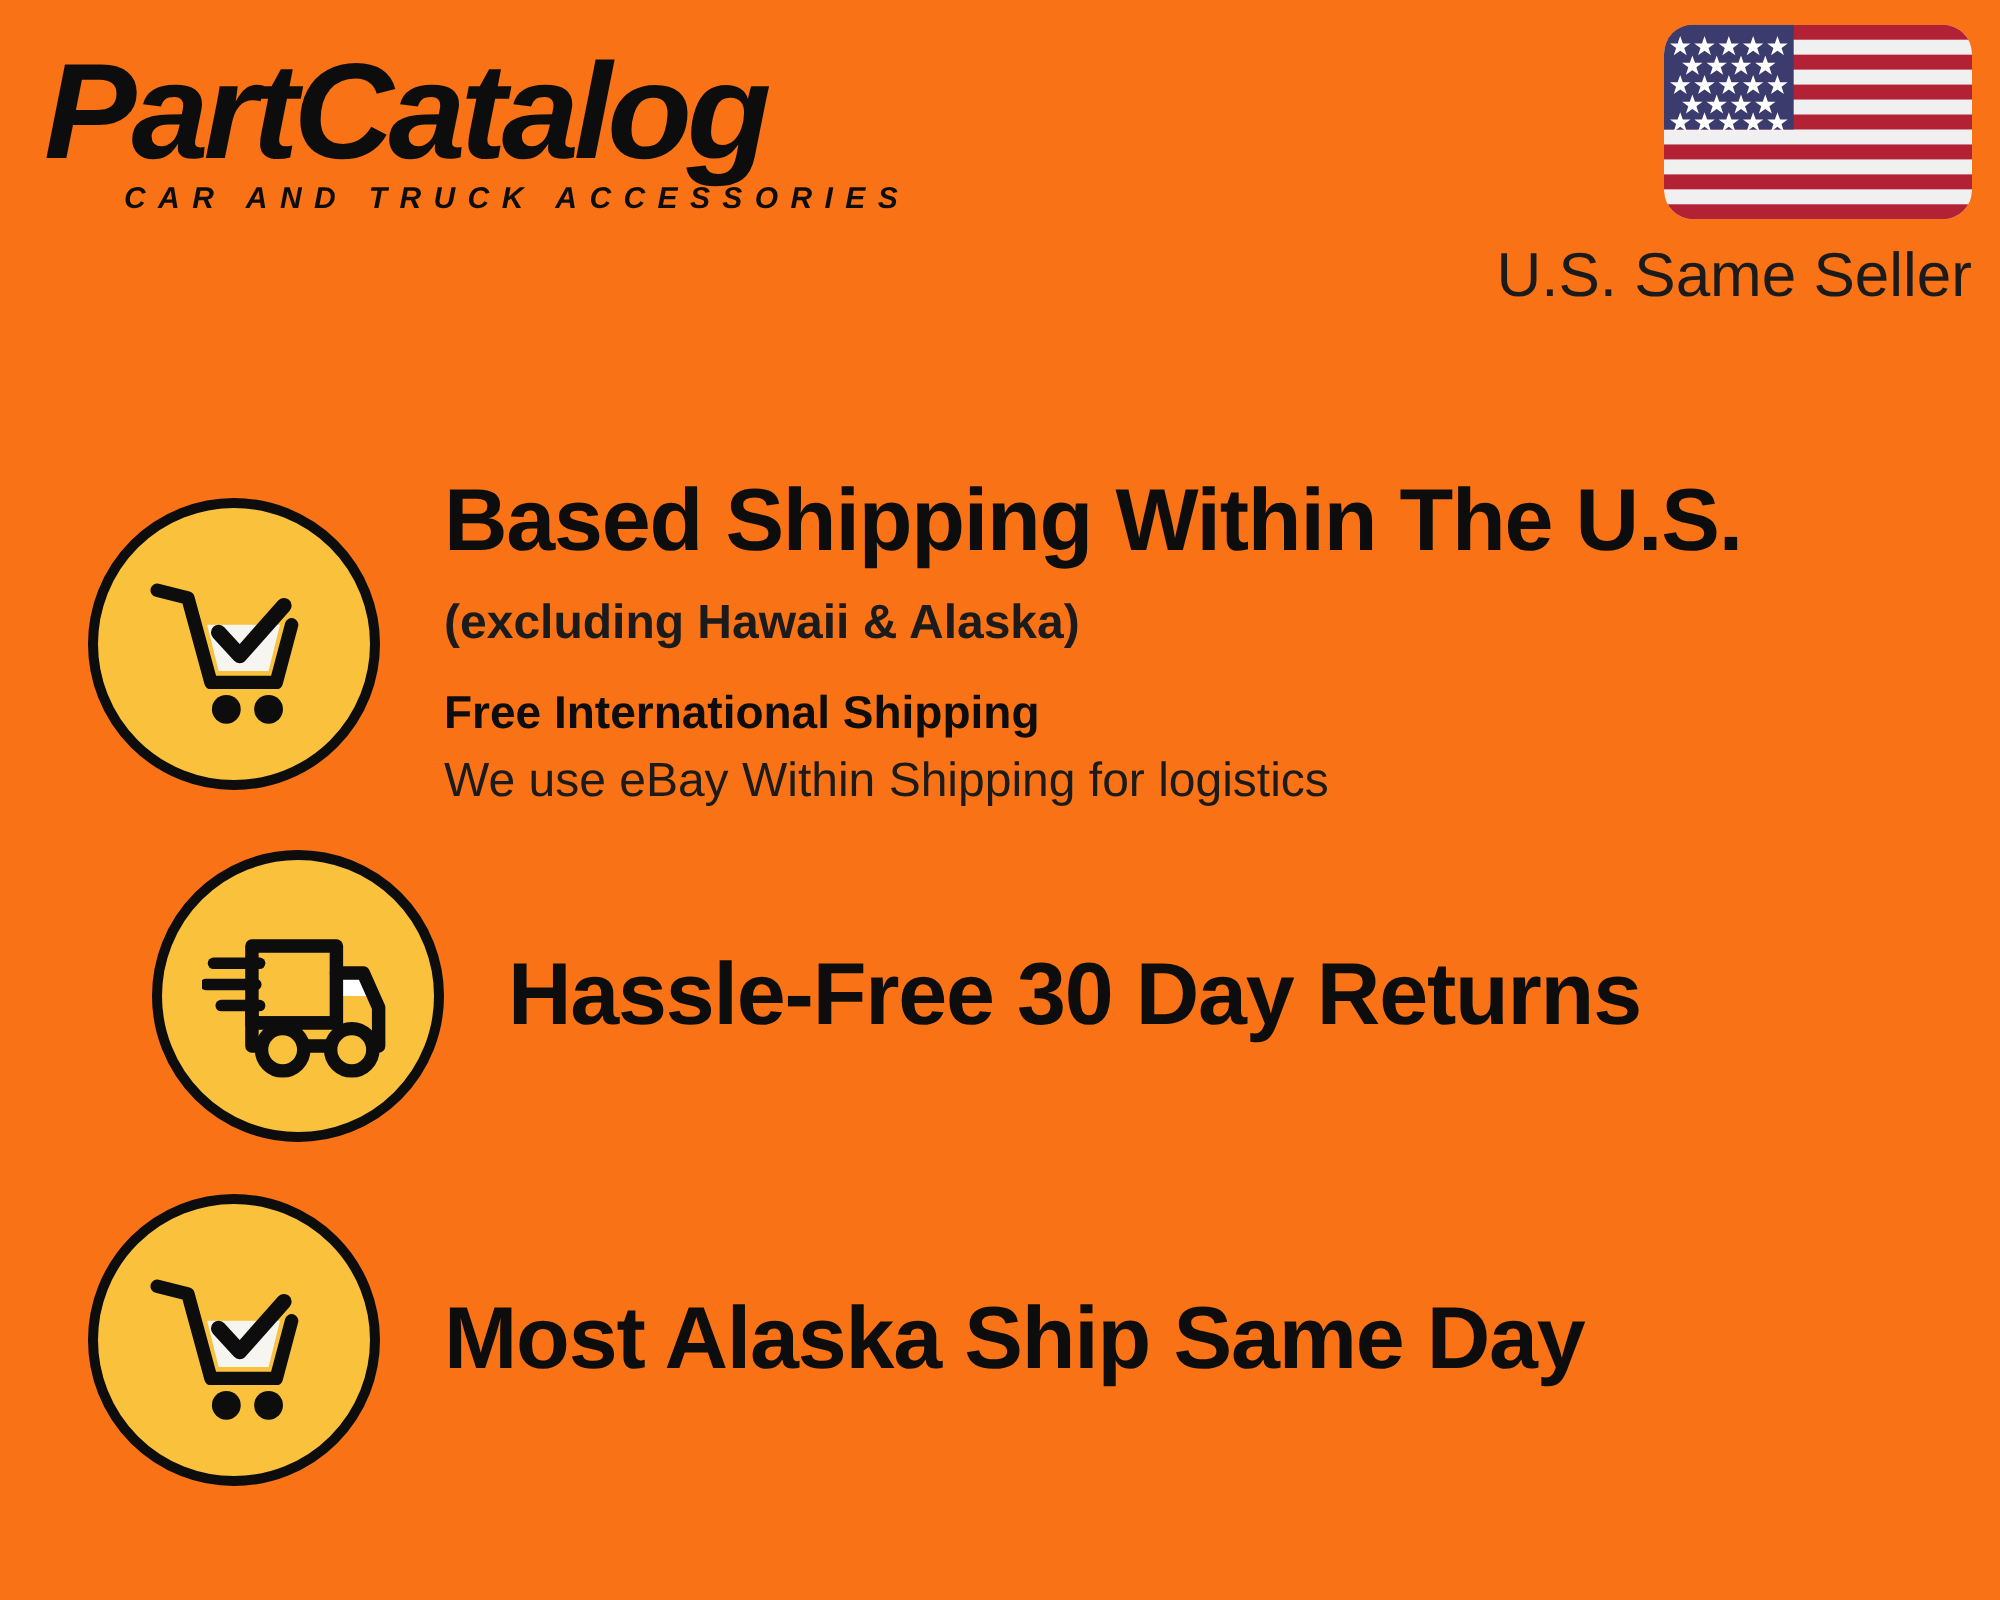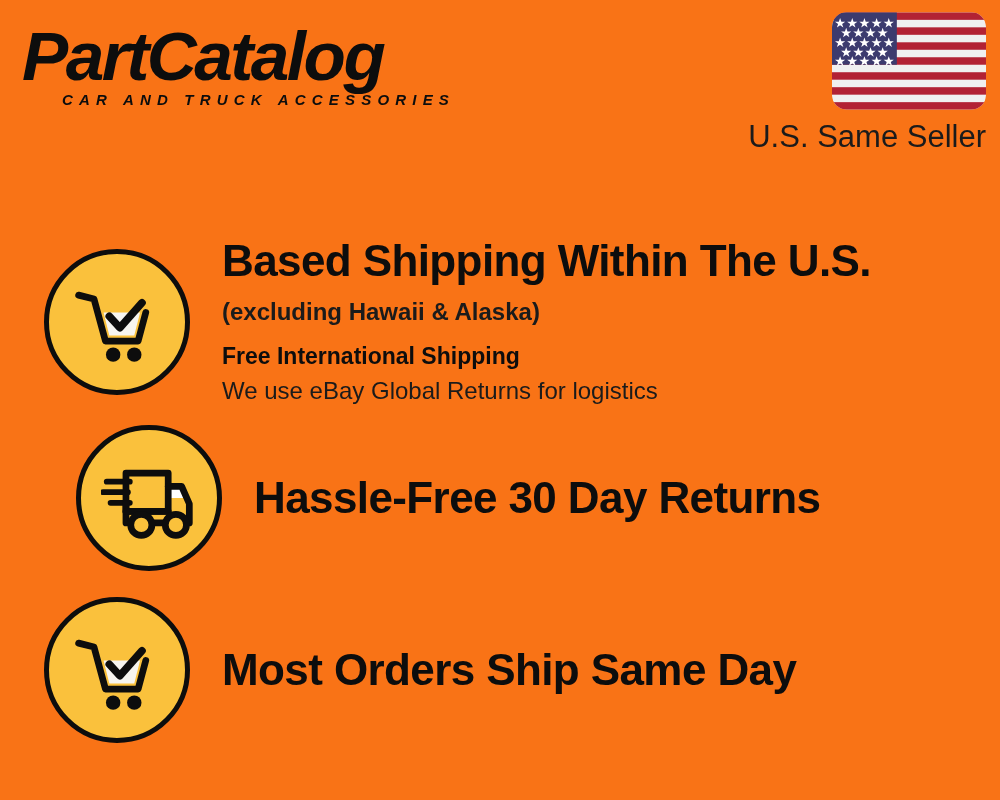--- a/index.html
+++ b/index.html
@@ -237,7 +237,7 @@
         <div class="feature-heading">Based Shipping Within The U.S.</div>
         <div class="feature-sub">(excluding Hawaii &amp; Alaska)</div>
         <div class="feature-sub-strong">Free International Shipping</div>
-        <div class="feature-sub-note">We use eBay Global Returns for logistics</div>
+        <div class="feature-sub-note">We use eBay Within Shipping for logistics</div>
       </div>
     </div>
 

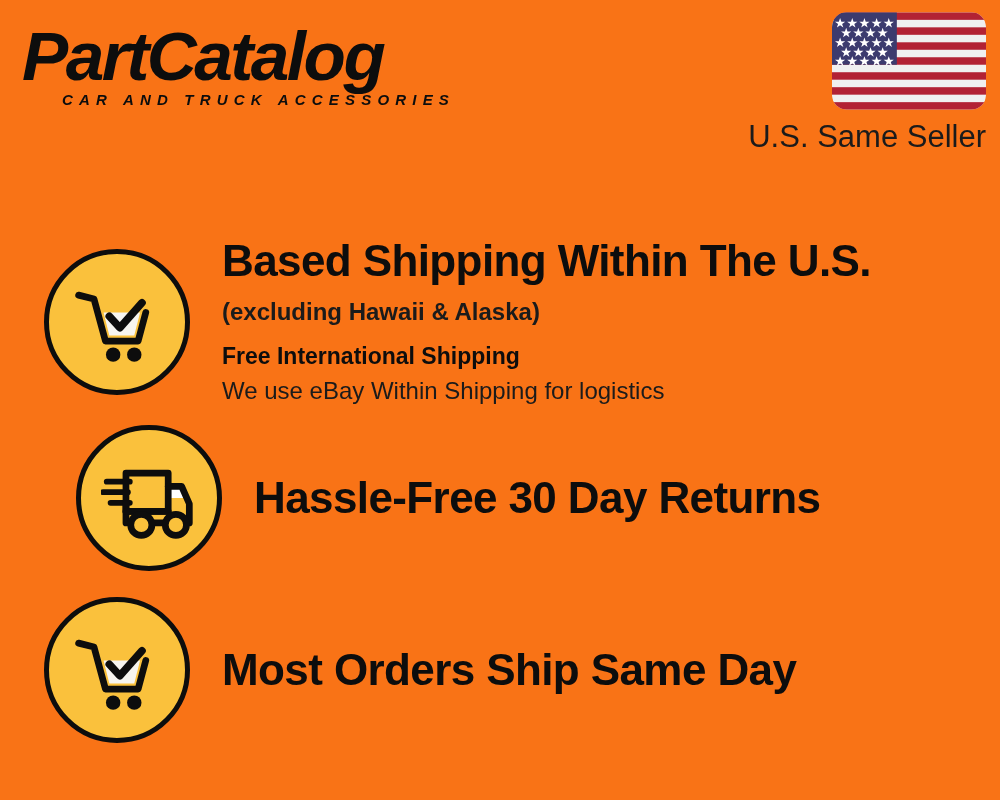--- a/index.html
+++ b/index.html
@@ -278,7 +278,7 @@
         </svg>
       </div>
       <div class="feature-text">
-        <div class="feature-heading">Most Orders Ship Same Day</div>
+        <div class="feature-heading">Most Alaska Ship Same Day</div>
       </div>
     </div>
 

